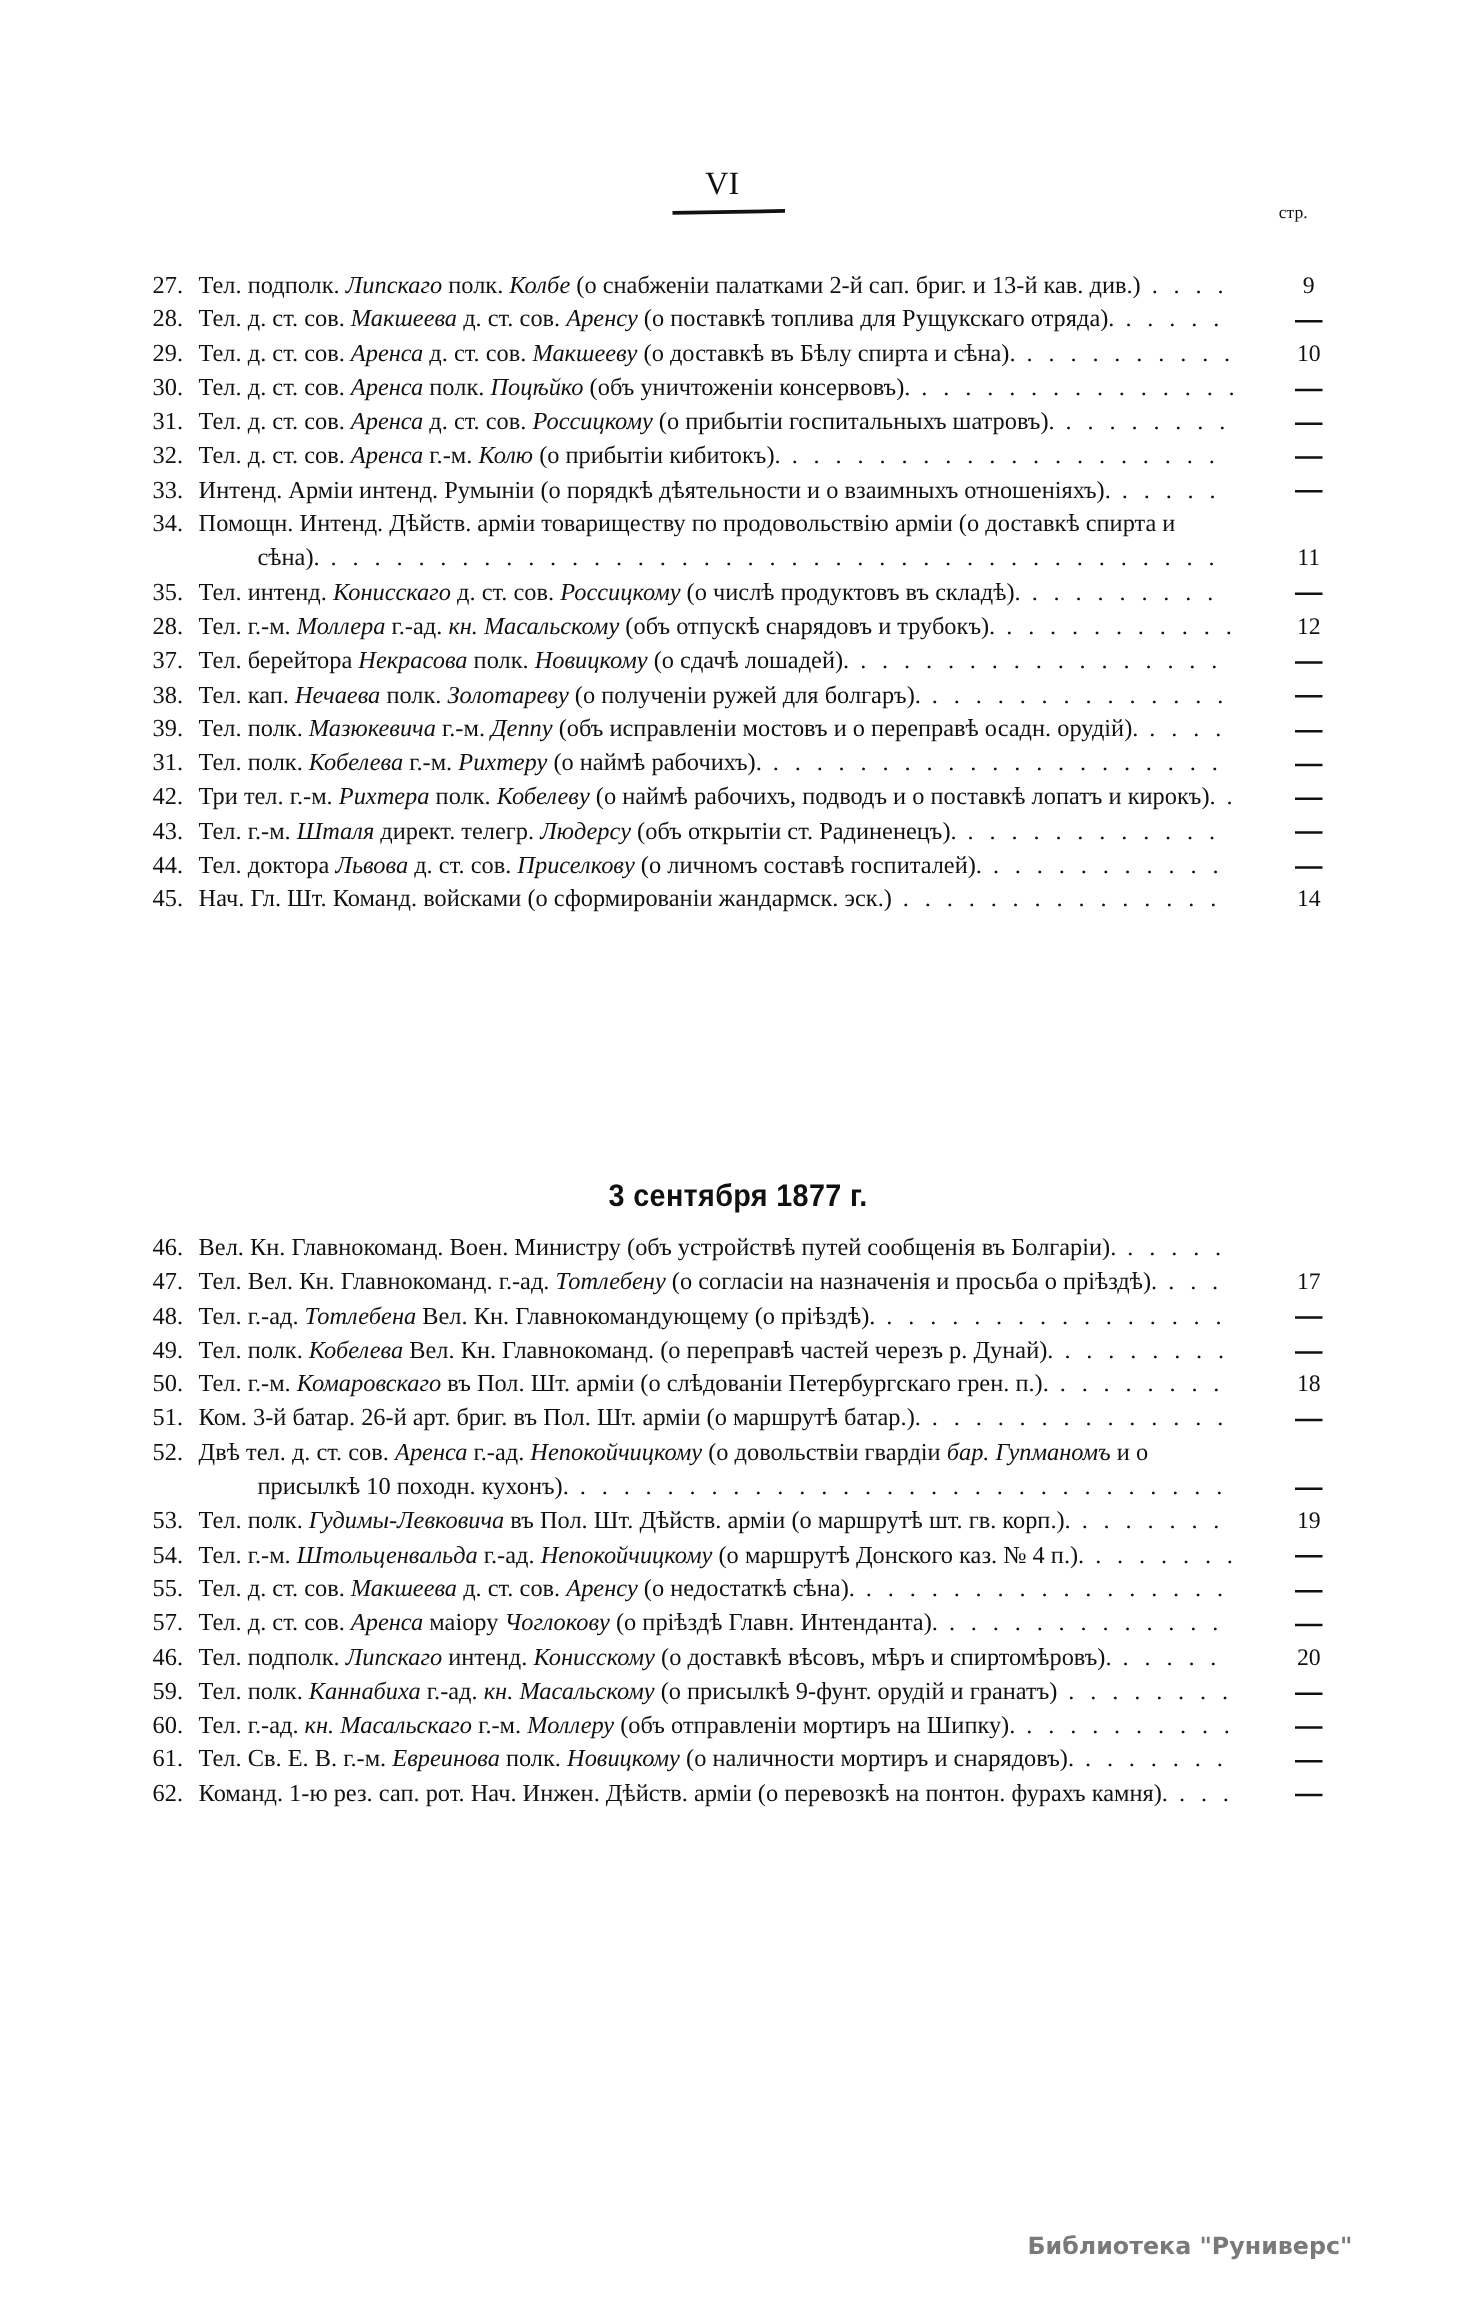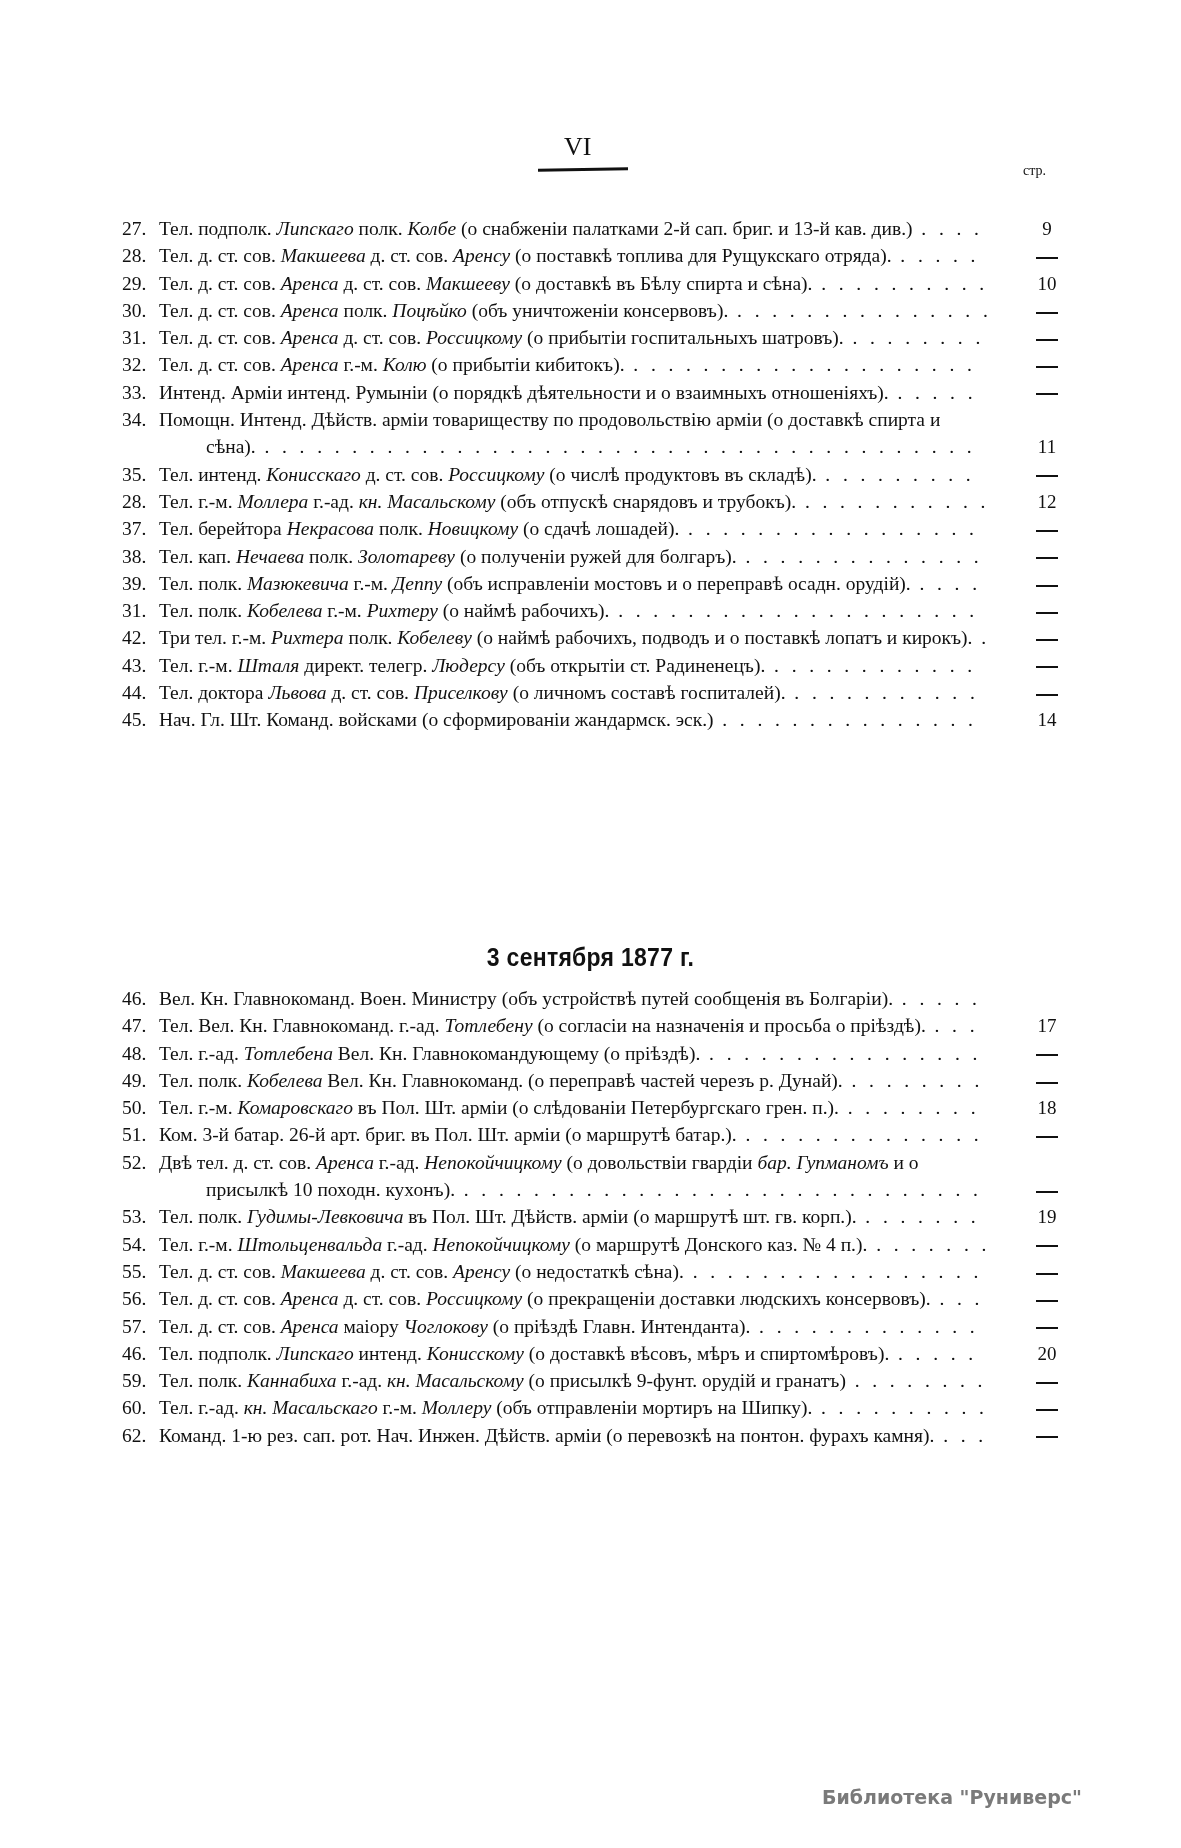--- a/index.html
+++ b/index.html
@@ -64,7 +64,6 @@
     <div class="entry"><span class="num">53.</span> <span class="txt"><span>Тел. полк. </span><i>Гудимы-Левковича</i><span> въ Пол. Шт. Дѣйств. арміи (о маршрутѣ шт. гв. корп.).</span></span><span class="leader">  .   .   .   .   .   .   . </span><span class="pg">19</span></div>
     <div class="entry"><span class="num">54.</span> <span class="txt"><span>Тел. г.-м. </span><i>Штольценвальда</i><span> г.-ад. </span><i>Непокойчицкому</i><span> (о маршрутѣ Донского каз. № 4 п.).</span></span><span class="leader">  .   .   .   .   .   .   . </span><span class="pg dash"></span></div>
     <div class="entry"><span class="num">55.</span> <span class="txt"><span>Тел. д. ст. сов. </span><i>Макшеева</i><span> д. ст. сов. </span><i>Аренсу</i><span> (о недостаткѣ сѣна).</span></span><span class="leader">  .   .   .   .   .   .   .   .   .   .   .   .   .   .   .   .   . </span><span class="pg dash"></span></div>
-    <div class="entry"><span class="num">56.</span> <span class="txt"><span>Тел. д. ст. сов. </span><i>Аренса</i><span> д. ст. сов. </span><i>Россицкому</i><span> (о прекращеніи доставки людскихъ консервовъ).</span></span><span class="leader">  .   .   . </span><span class="pg dash"></span></div>
     <div class="entry"><span class="num">57.</span> <span class="txt"><span>Тел. д. ст. сов. </span><i>Аренса</i><span> маіору </span><i>Чоглокову</i><span> (о пріѣздѣ Главн. Интенданта).</span></span><span class="leader">  .   .   .   .   .   .   .   .   .   .   .   .   . </span><span class="pg dash"></span></div>
     <div class="entry"><span class="num">46.</span> <span class="txt"><span>Тел. подполк. </span><i>Липскаго</i><span> интенд. </span><i>Конисскому</i><span> (о доставкѣ вѣсовъ, мѣръ и спиртомѣровъ).</span></span><span class="leader">  .   .   .   .   . </span><span class="pg">20</span></div>
     <div class="entry"><span class="num">59.</span> <span class="txt"><span>Тел. полк. </span><i>Каннабиха</i><span> г.-ад. </span><i>кн. Масальскому</i><span> (о присылкѣ 9-фунт. орудій и гранатъ)</span></span><span class="leader">  .   .   .   .   .   .   .   . </span><span class="pg dash"></span></div>

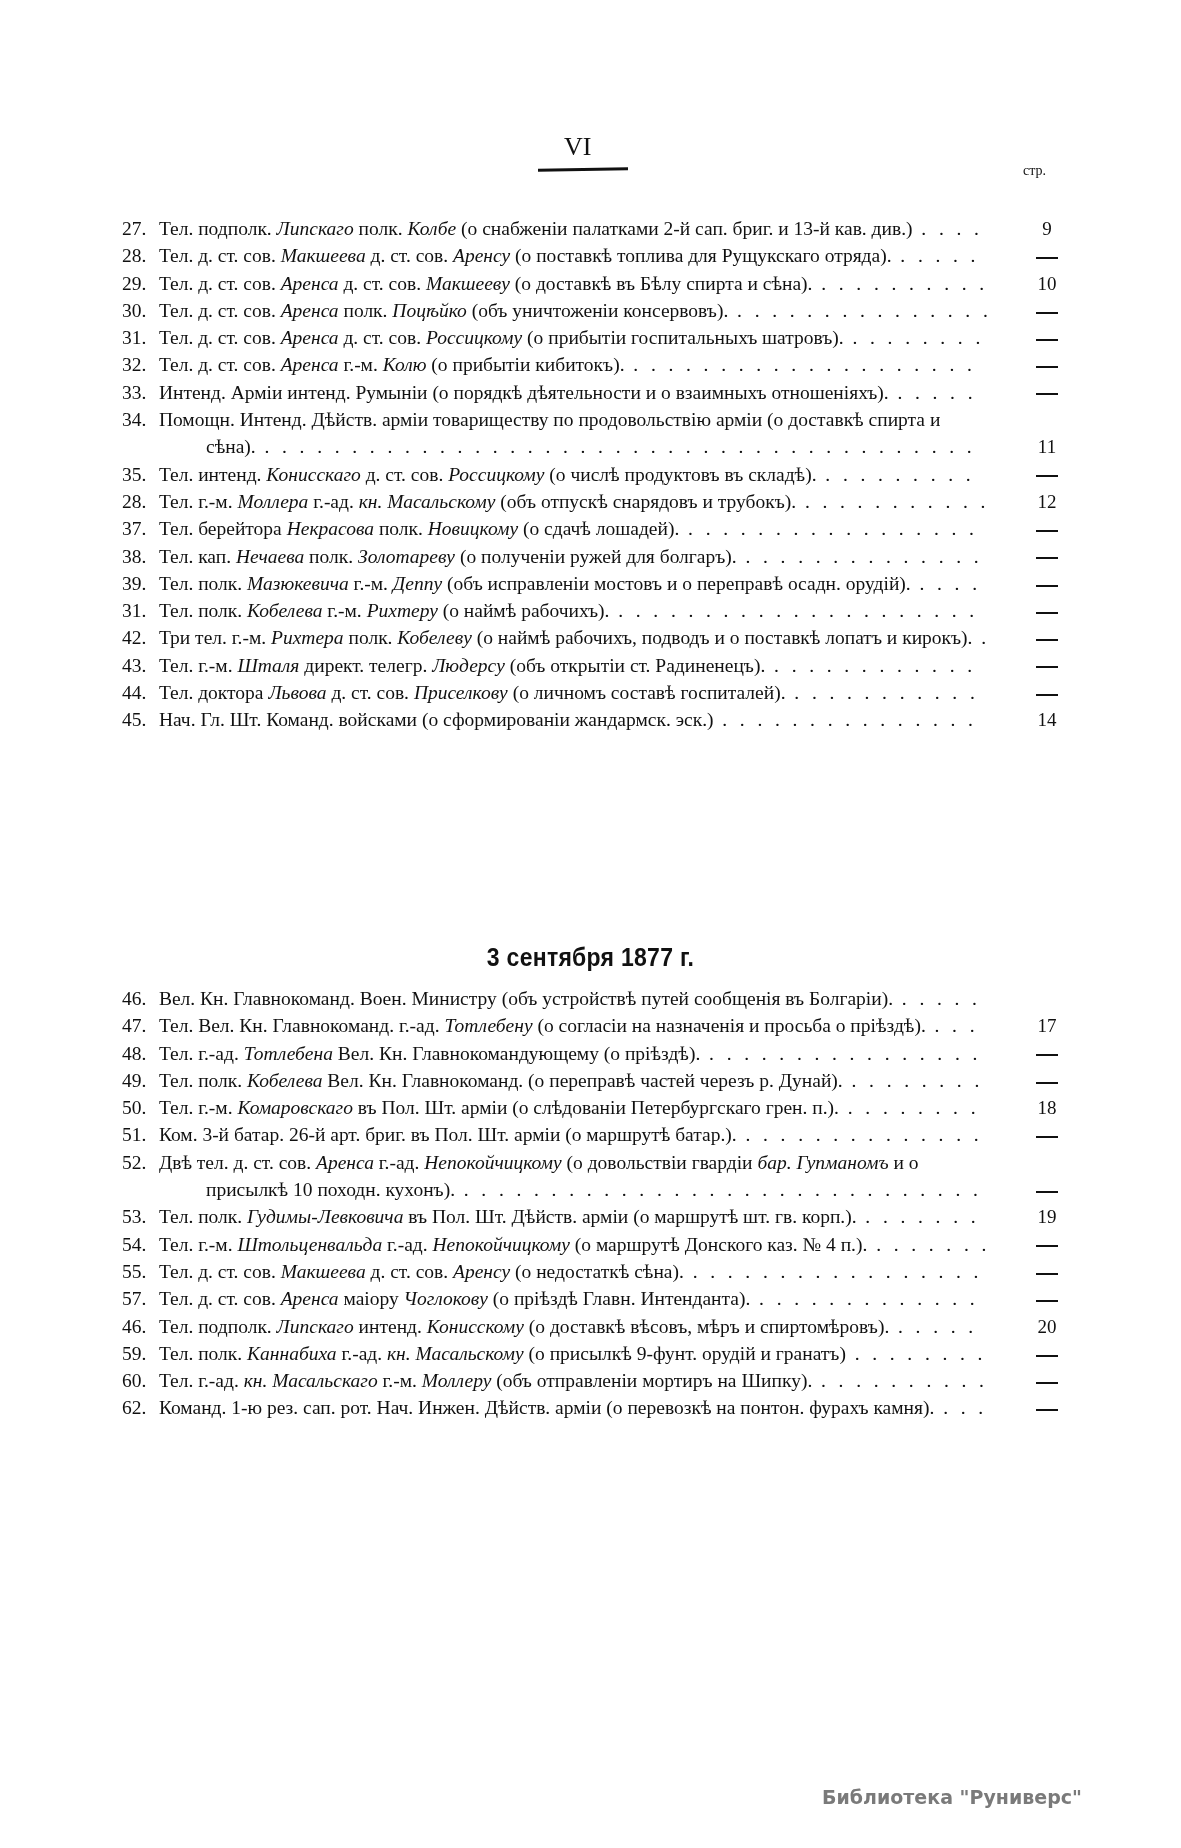--- a/index.html
+++ b/index.html
@@ -68,6 +68,7 @@
     <div class="entry"><span class="num">46.</span> <span class="txt"><span>Тел. подполк. </span><i>Липскаго</i><span> интенд. </span><i>Конисскому</i><span> (о доставкѣ вѣсовъ, мѣръ и спиртомѣровъ).</span></span><span class="leader">  .   .   .   .   . </span><span class="pg">20</span></div>
     <div class="entry"><span class="num">59.</span> <span class="txt"><span>Тел. полк. </span><i>Каннабиха</i><span> г.-ад. </span><i>кн. Масальскому</i><span> (о присылкѣ 9-фунт. орудій и гранатъ)</span></span><span class="leader">  .   .   .   .   .   .   .   . </span><span class="pg dash"></span></div>
     <div class="entry"><span class="num">60.</span> <span class="txt"><span>Тел. г.-ад. </span><i>кн. Масальскаго</i><span> г.-м. </span><i>Моллеру</i><span> (объ отправленіи мортиръ на Шипку).</span></span><span class="leader">  .   .   .   .   .   .   .   .   .   . </span><span class="pg dash"></span></div>
+    <div class="entry"><span class="num">61.</span> <span class="txt"><span>Тел. Св. Е. В. г.-м. </span><i>Евреинова</i><span> полк. </span><i>Новицкому</i><span> (о наличности мортиръ и снарядовъ).</span></span><span class="leader">  .   .   .   .   .   .   . </span><span class="pg dash"></span></div>
     <div class="entry"><span class="num">62.</span> <span class="txt"><span>Команд. 1-ю рез. сап. рот. Нач. Инжен. Дѣйств. арміи (о перевозкѣ на понтон. фурахъ камня).</span></span><span class="leader">  .   .   . </span><span class="pg dash"></span></div>
   </div>
 

